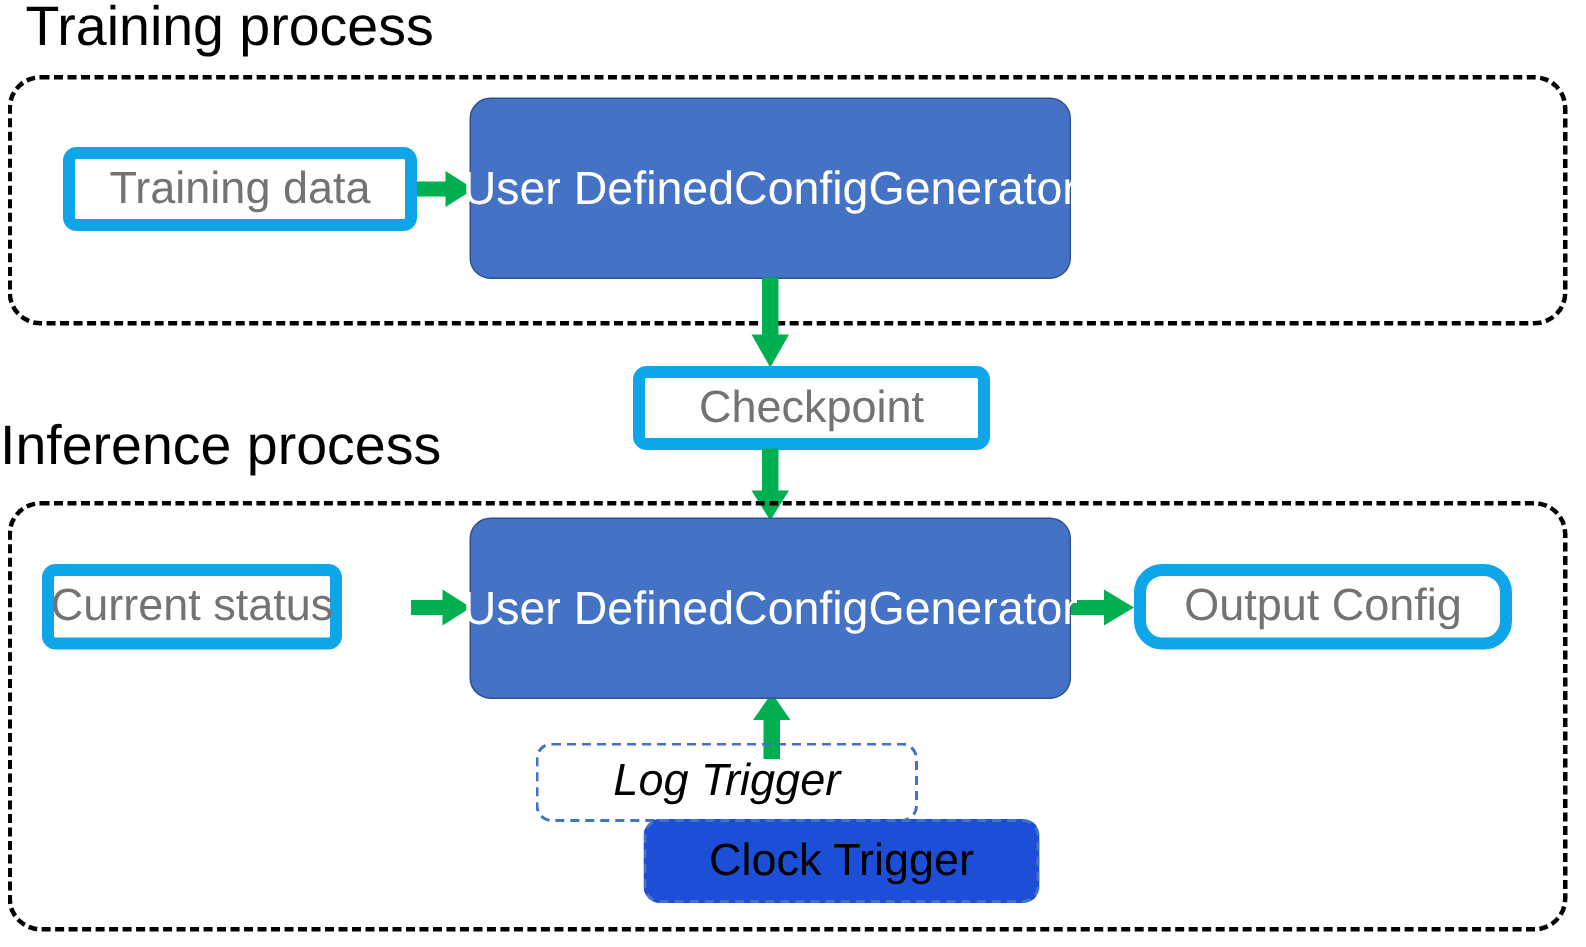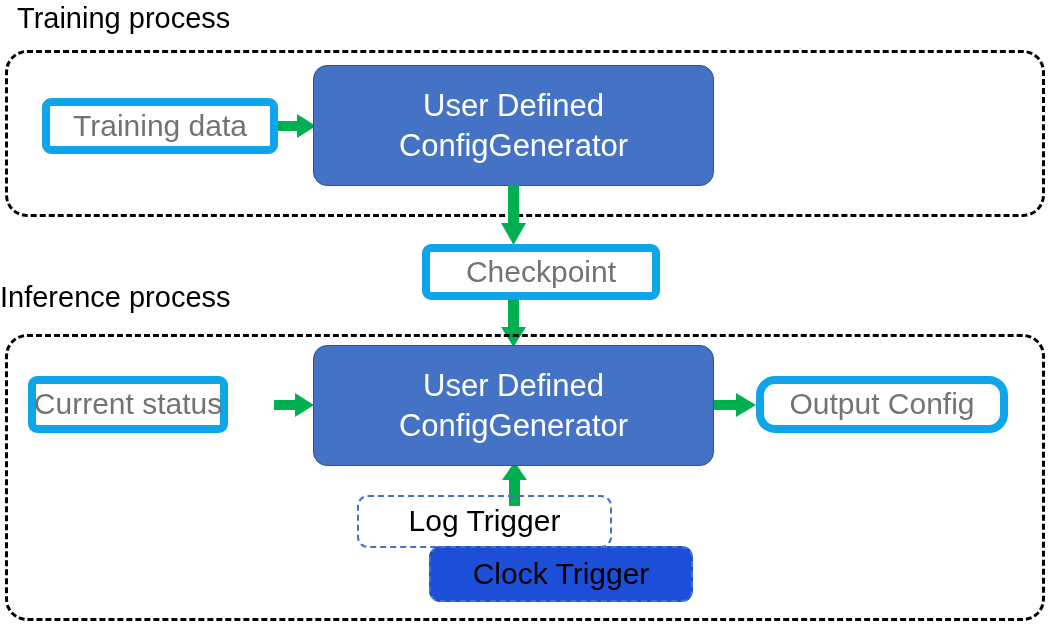--- a/index.html
+++ b/index.html
@@ -26,7 +26,7 @@
   
   .section-label {
     color: #000000;
-    font-size: 29px;
+    font-size: 37px;
     line-height: 30px;
     letter-spacing: 0px;
     white-space: nowrap;

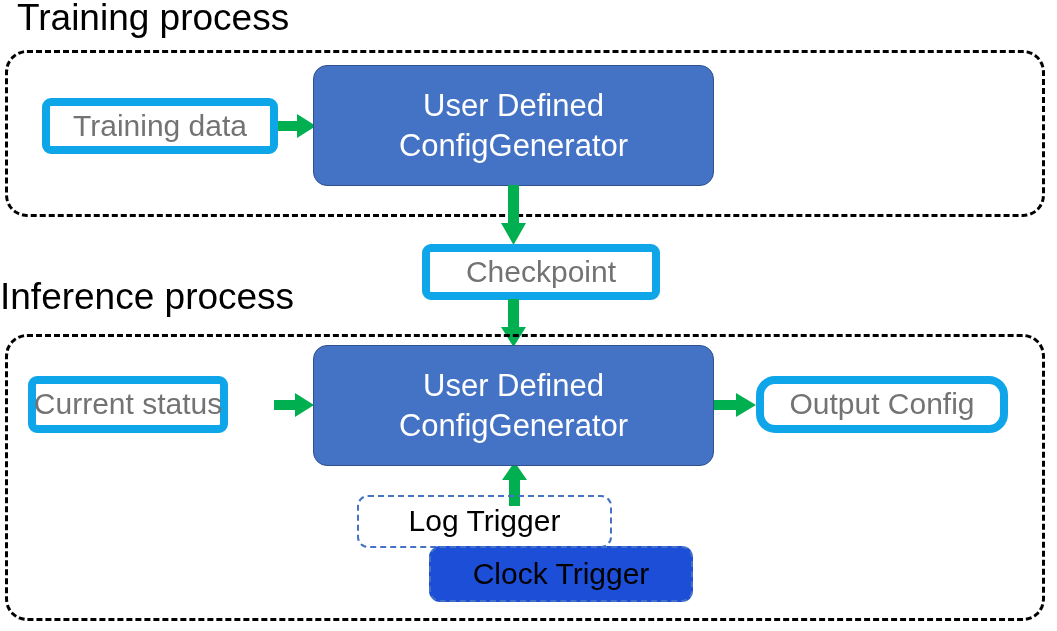--- a/index.html
+++ b/index.html
@@ -59,7 +59,7 @@
     border: 1.5px solid #2F528F;
     border-radius: 14px;
     display: flex;
-    flex-direction: column;
+    flex-direction: row;
     align-items: center;
     justify-content: center;
     color: #ffffff;

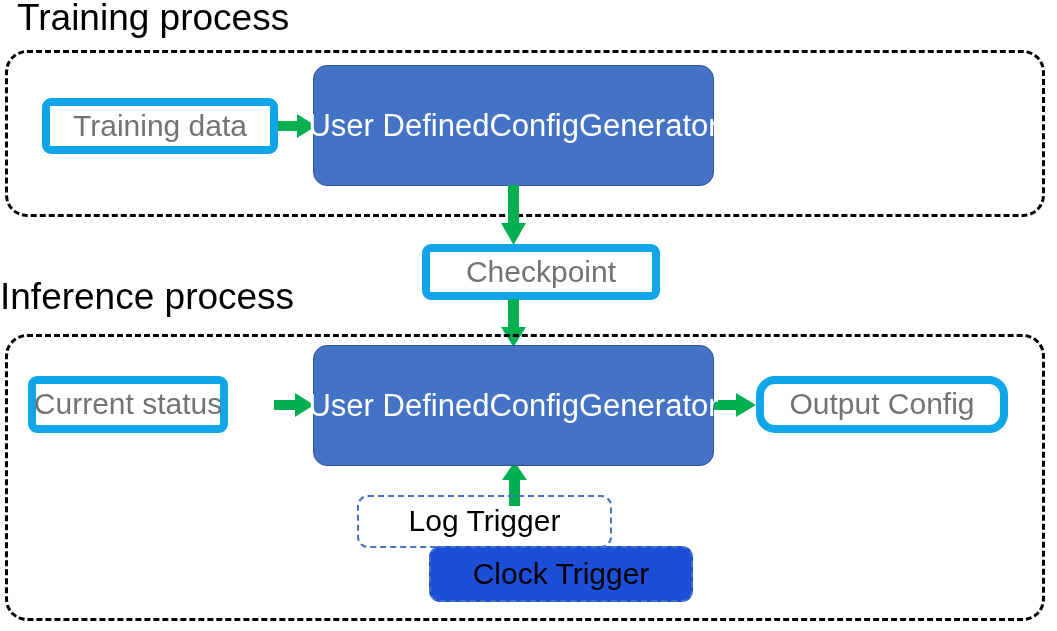--- a/index.html
+++ b/index.html
@@ -82,7 +82,7 @@
     line-height: 1.15;
     white-space: nowrap;
   }
-  .trigger-box.z-top { z-index: 5; }
+  .trigger-box.z-top { z-index: 5; font-style: italic; }
   .trigger-box.z-over { z-index: 6; }
 
   

